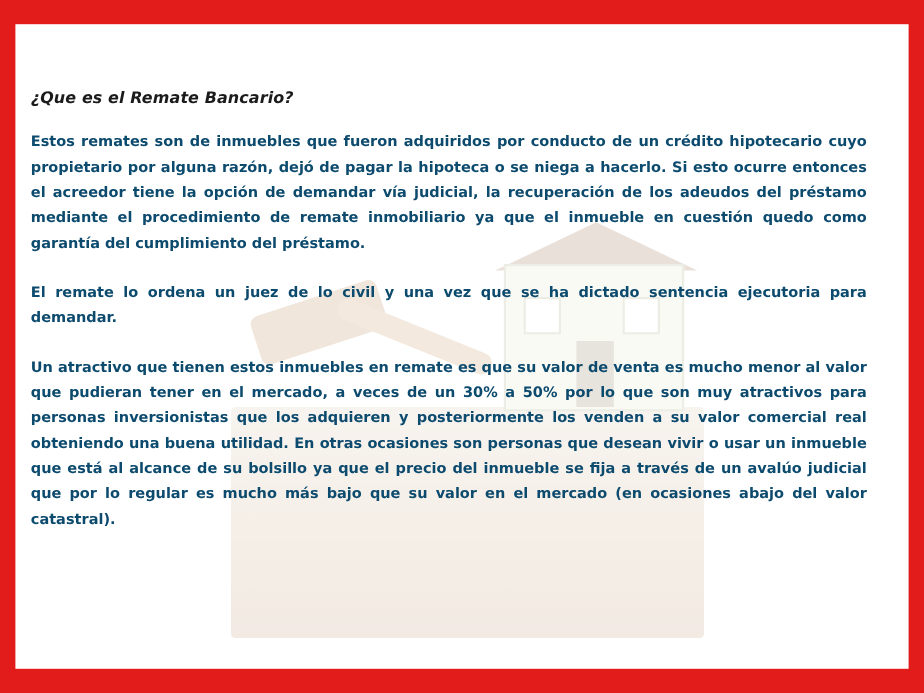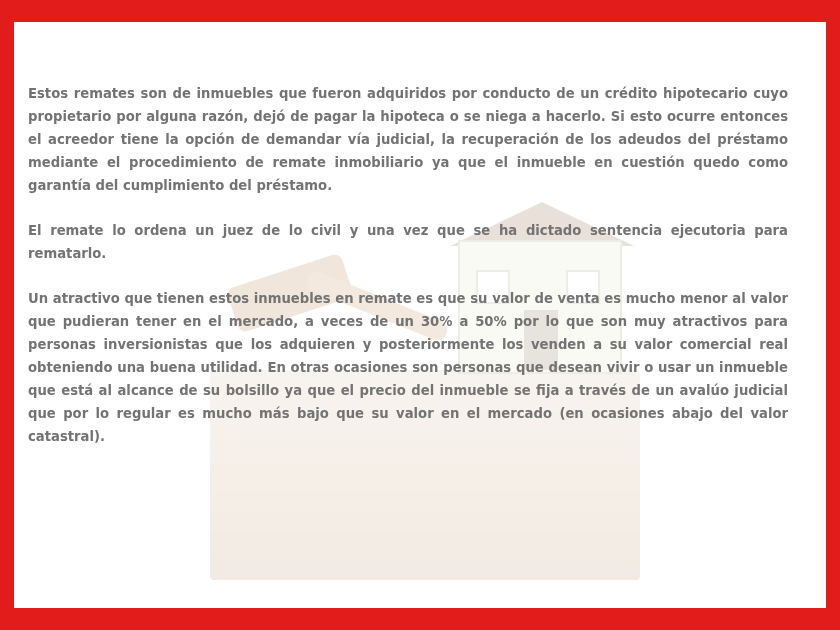--- a/index.html
+++ b/index.html
@@ -194,6 +194,7 @@
   </div>
 
   <div class="content">
+    <h2 class="heading block">¿Que es el Remate Bancario?</h2>
 
     <p class="para block">Estos remates son de inmuebles que fueron adquiridos por conducto de un crédito hipotecario cuyo propietario por alguna razón, dejó de pagar la hipoteca o se niega a hacerlo. Si esto ocurre entonces el acreedor tiene la opción de demandar vía judicial, la recuperación de los adeudos del préstamo mediante el procedimiento de remate inmobiliario ya que el inmueble en cuestión quedo como garantía del cumplimiento del préstamo.</p>
 

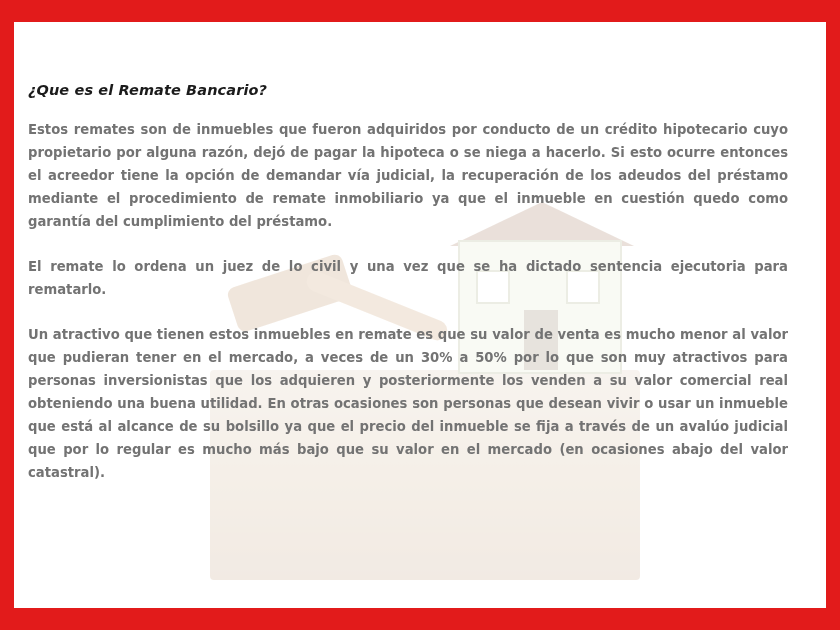--- a/index.html
+++ b/index.html
@@ -154,7 +154,7 @@
     font-weight: bold;
     font-size: 13.2px;
     line-height: 23px;
-    color: #737373;
+    color: #0c4a6e;
     margin: 0 0 22px 0;
     text-align: justify;
     position: relative;

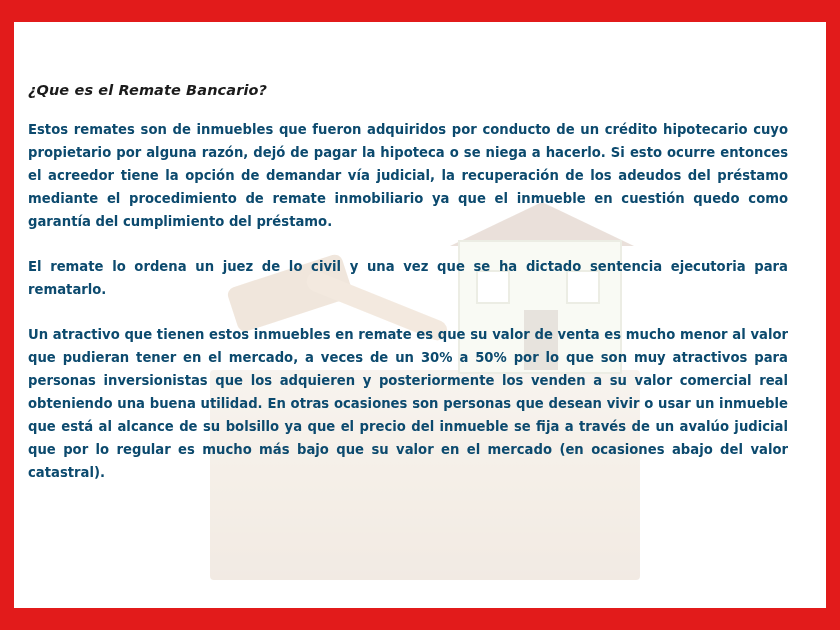--- a/index.html
+++ b/index.html
@@ -198,7 +198,7 @@
 
     <p class="para block">Estos remates son de inmuebles que fueron adquiridos por conducto de un crédito hipotecario cuyo propietario por alguna razón, dejó de pagar la hipoteca o se niega a hacerlo. Si esto ocurre entonces el acreedor tiene la opción de demandar vía judicial, la recuperación de los adeudos del préstamo mediante el procedimiento de remate inmobiliario ya que el inmueble en cuestión quedo como garantía del cumplimiento del préstamo.</p>
 
-    <p class="para spaced block">El remate lo ordena un juez de lo civil y una vez que se ha dictado sentencia ejecutoria para rematarlo.</p>
+    <p class="para spaced block">El remate lo ordena un juez de lo civil y una vez que se ha dictado sentencia ejecutoria para demandar.</p>
 
 
     <p class="para block">Un atractivo que tienen estos inmuebles en remate es que su valor de venta es mucho menor al valor que pudieran tener en el mercado, a veces de un 30% a 50% por lo que son muy atractivos para personas inversionistas que los adquieren y posteriormente los venden a su valor comercial real obteniendo una buena utilidad. En otras ocasiones son personas que desean vivir o usar un inmueble que está al alcance de su bolsillo ya que el precio del inmueble se fija a través de un avalúo judicial que por lo regular es mucho más bajo que su valor en el mercado (en ocasiones abajo del valor catastral).</p>

